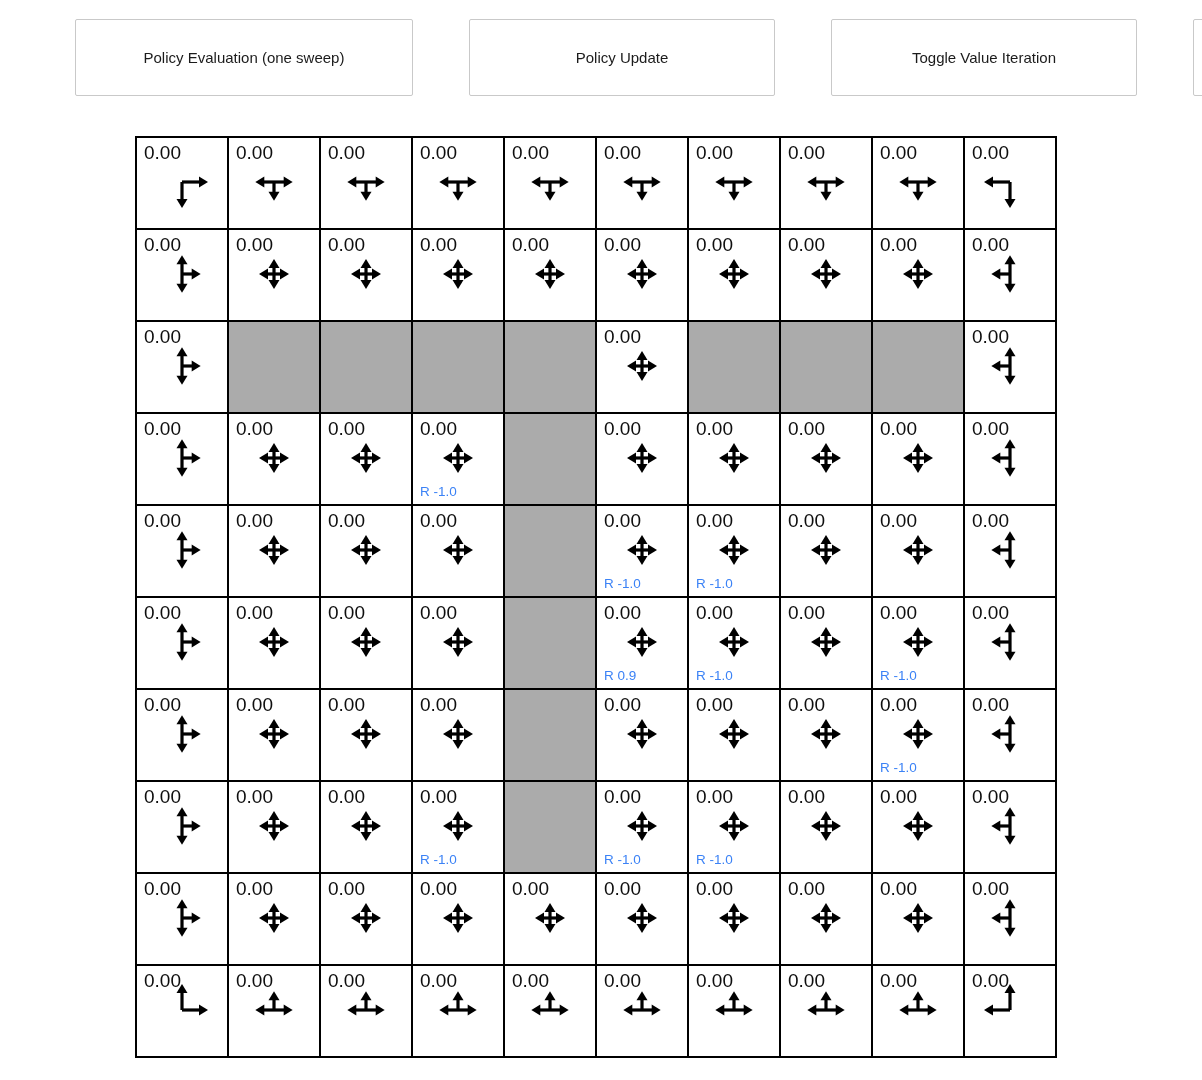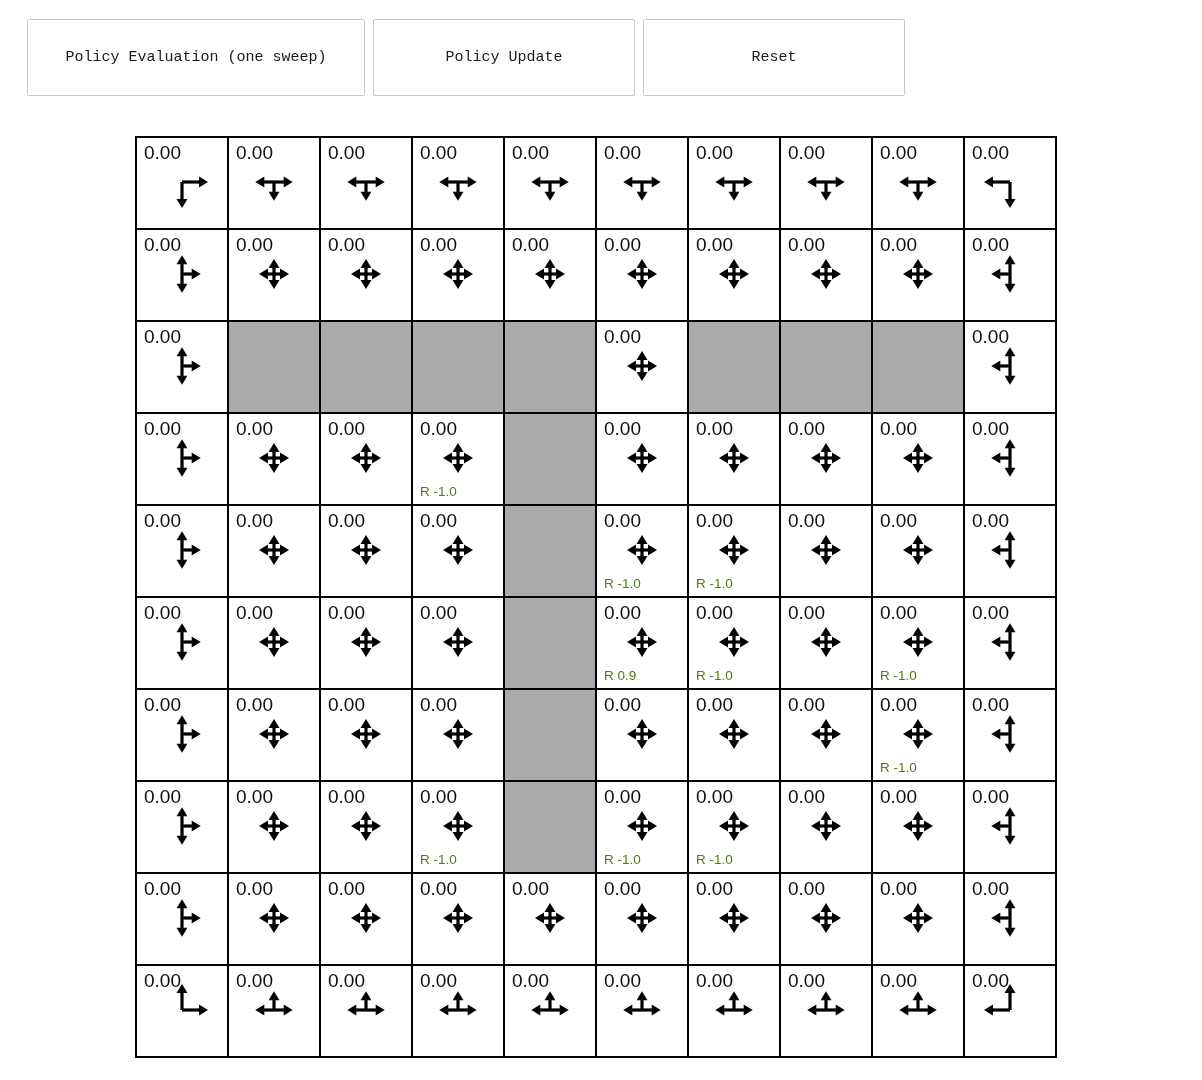--- a/index.html
+++ b/index.html
@@ -9,8 +9,8 @@
   
   .toolbar{position:absolute;left:27px;top:19px;display:flex;gap:8px;}
   .btn{height:77px;background:#ffffff;border:1px solid var(--btn-border,#c9c9c9);
-       border-radius:2px;font-family:Liberation Mono, monospace;font-size:15px;color:#1b1b1b;
-       cursor:pointer;padding:0 10px;box-sizing:border-box;}
+       border-radius:2px;font-family:Liberation Sans, sans-serif;font-size:15px;color:#1b1b1b;
+       cursor:pointer;padding:0 10px;box-sizing:border-box;margin-left:48px;}
   .btn.w1{width:338px;}
   .btn.w2{width:262px;}
 

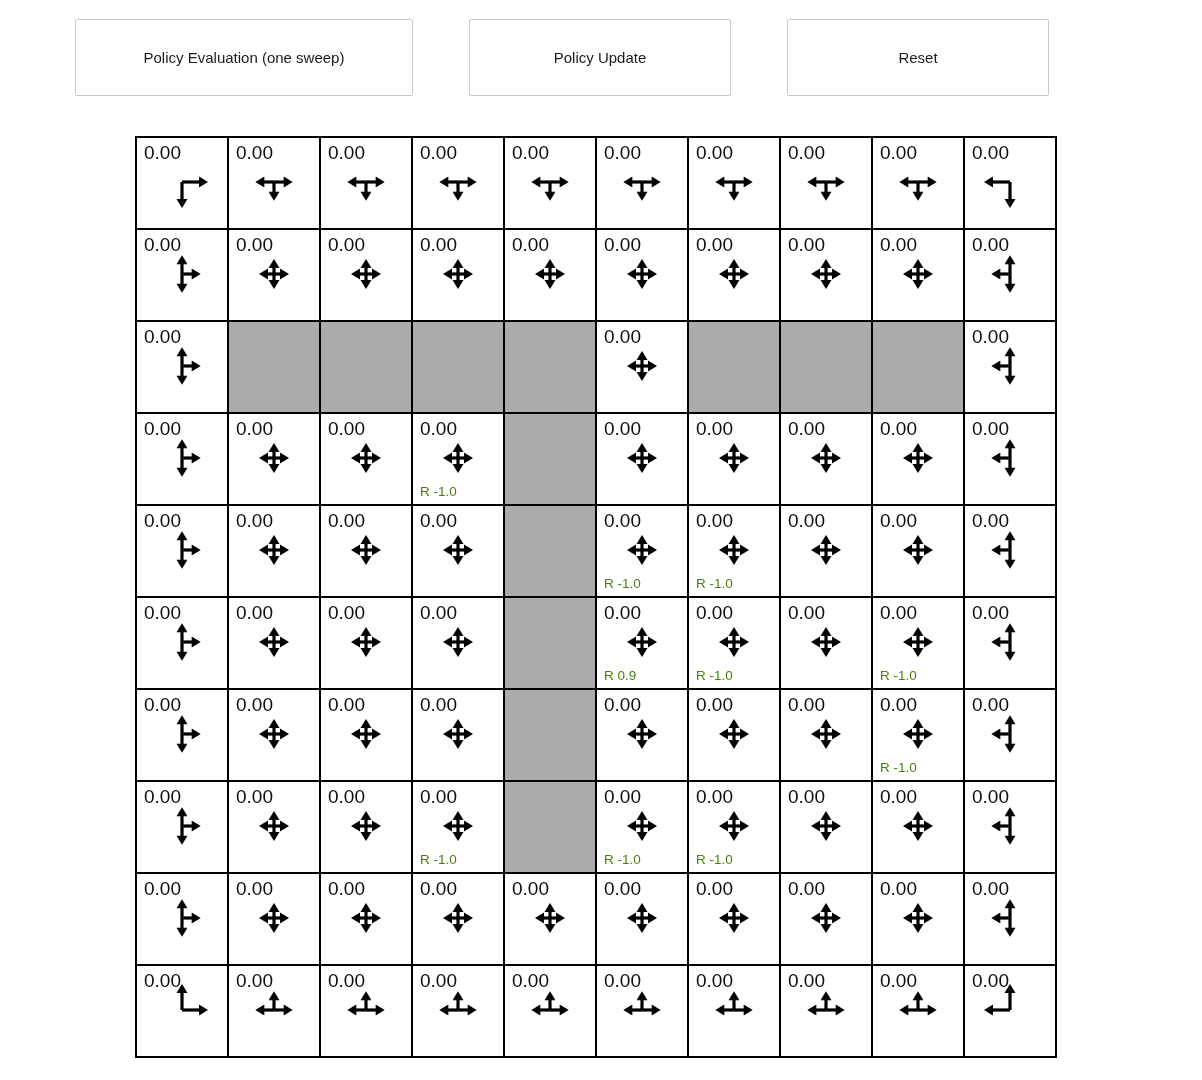--- a/index.html
+++ b/index.html
@@ -12,7 +12,7 @@
        border-radius:2px;font-family:Liberation Sans, sans-serif;font-size:15px;color:#1b1b1b;
        cursor:pointer;padding:0 10px;box-sizing:border-box;margin-left:48px;}
   .btn.w1{width:338px;}
-  .btn.w2{width:262px;}
+  .btn.w2{width:306px;}
 
   
   .grid{position:absolute;left:135px;top:136px;

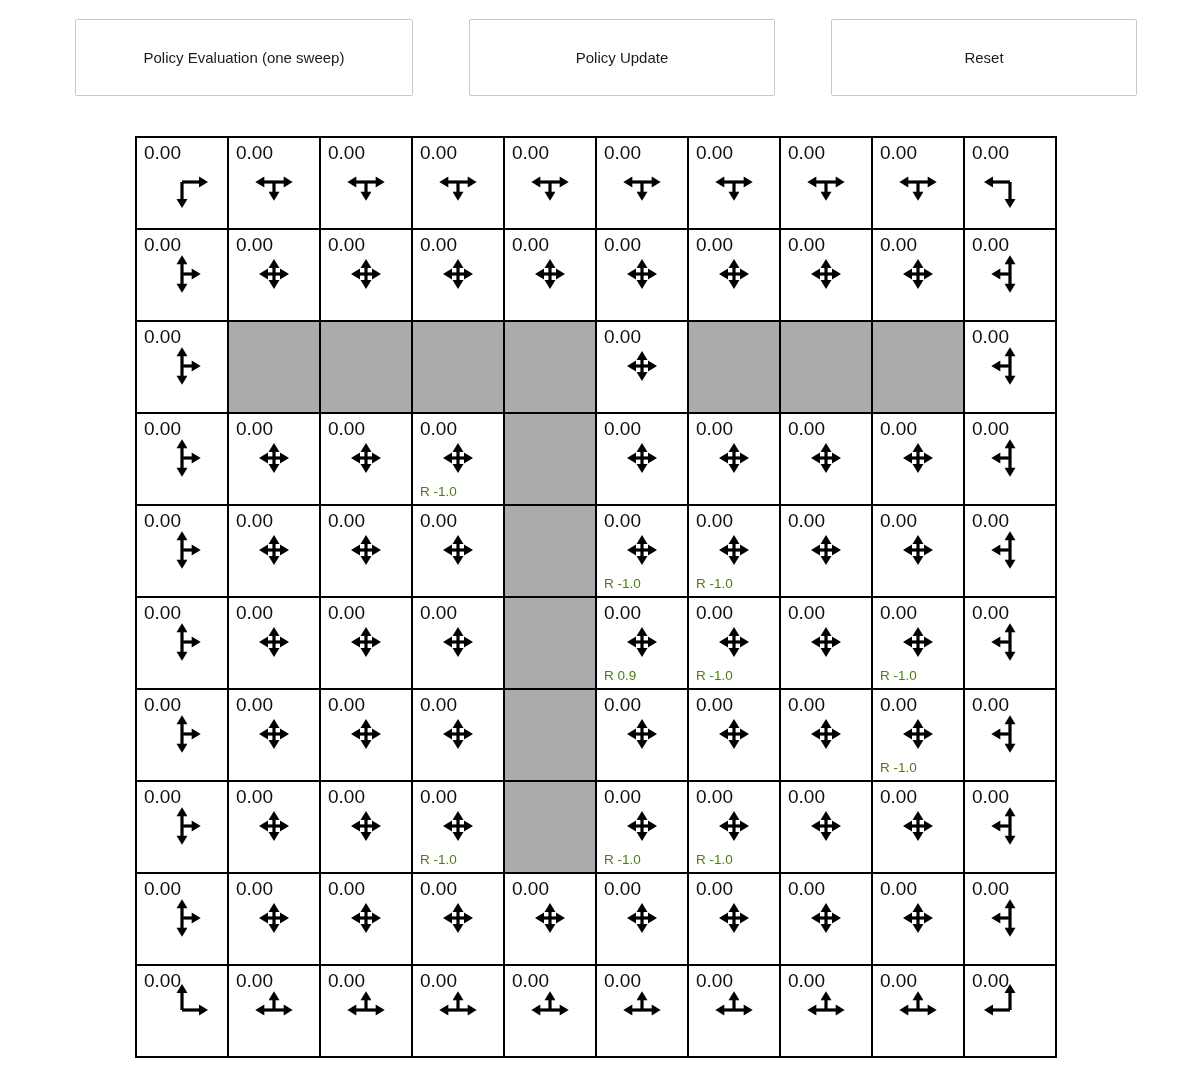--- a/index.html
+++ b/index.html
@@ -32,6 +32,7 @@
   <div class="toolbar">
     <button class="btn w1">Policy Evaluation (one sweep)</button>
     <button class="btn w2">Policy Update</button>
+    <button class="btn w2">Toggle Value Iteration</button>
     <button class="btn w2">Reset</button>
   </div>
   <div class="grid">

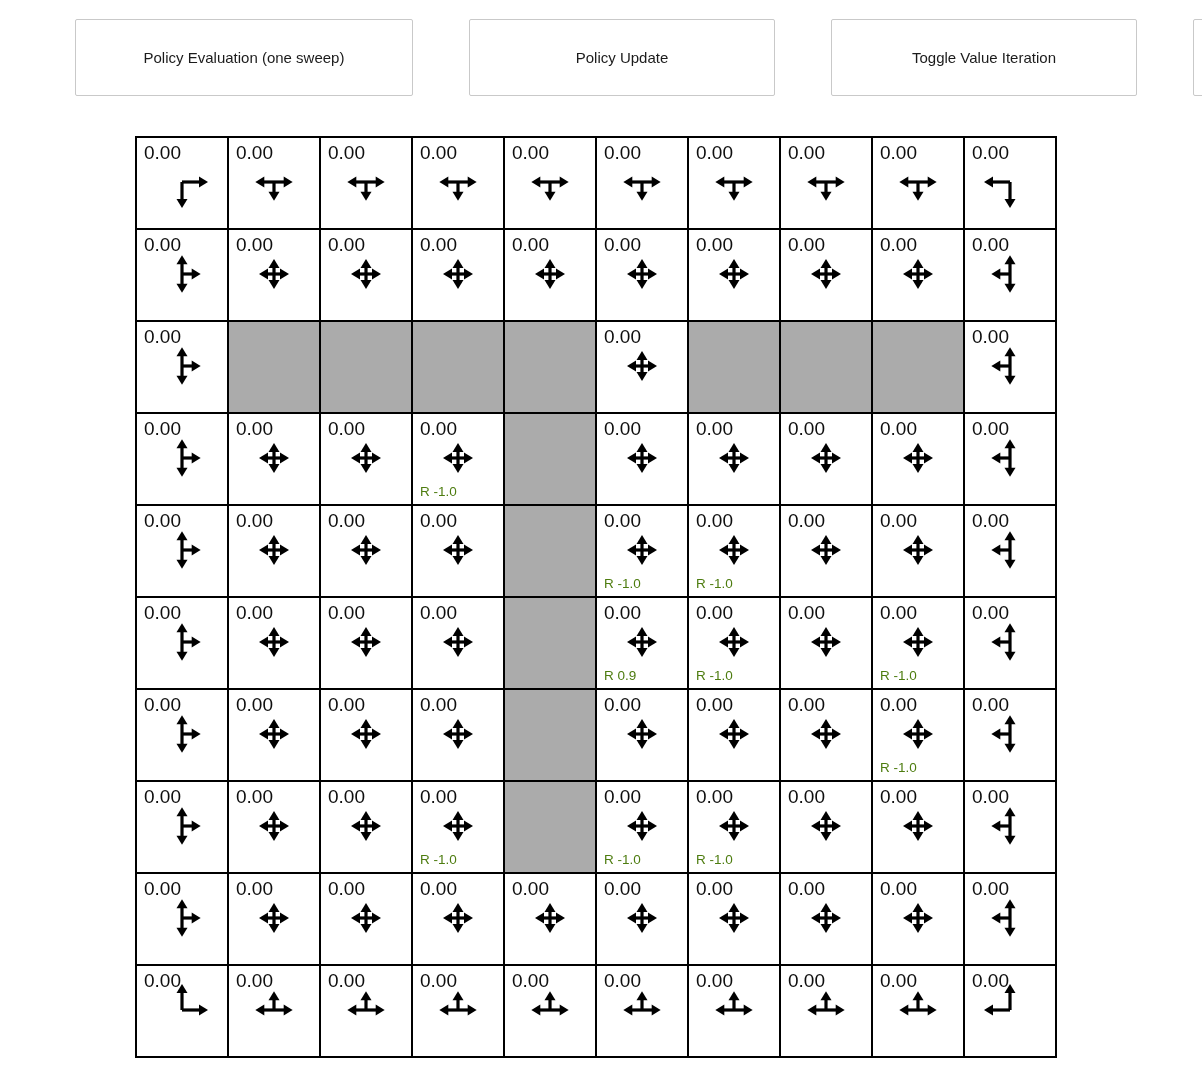--- a/index.html
+++ b/index.html
@@ -23,7 +23,7 @@
   .cell.wall{background:var(--wall,#ababab);}
   .val{position:absolute;left:7px;top:4px;font-size:19px;color:#0e0e0e;line-height:1.15;}
   .glyph{position:absolute;left:45px;top:44px;transform:translate(-50%,-50%);}
-  .reward{position:absolute;left:7px;bottom:5px;font-size:13.5px;color:#4d7c0f;}
+  .reward{position:absolute;left:7px;bottom:5px;font-size:13.5px;color:#3b82f6;}
 </style>
 </head>
 <body>

